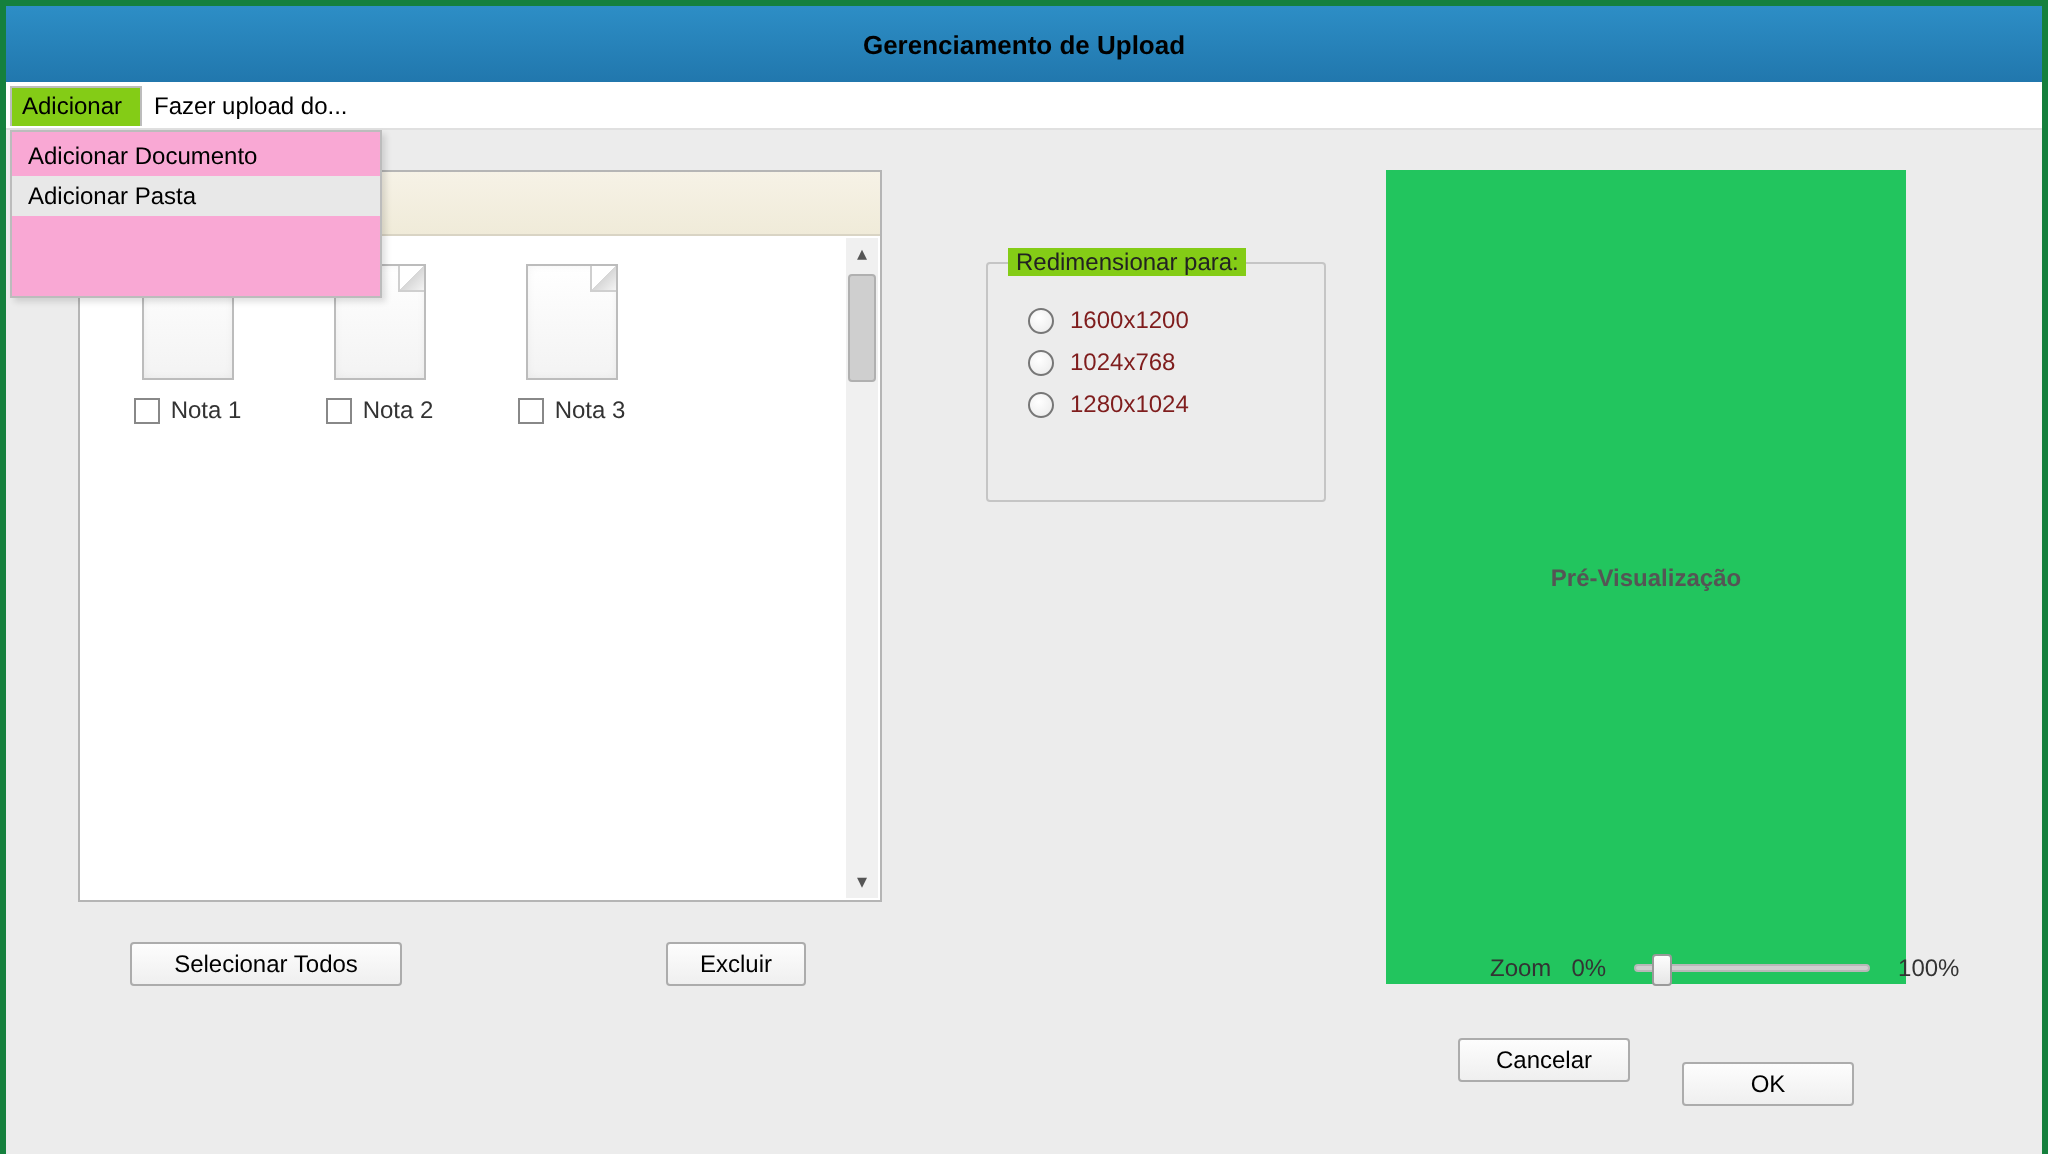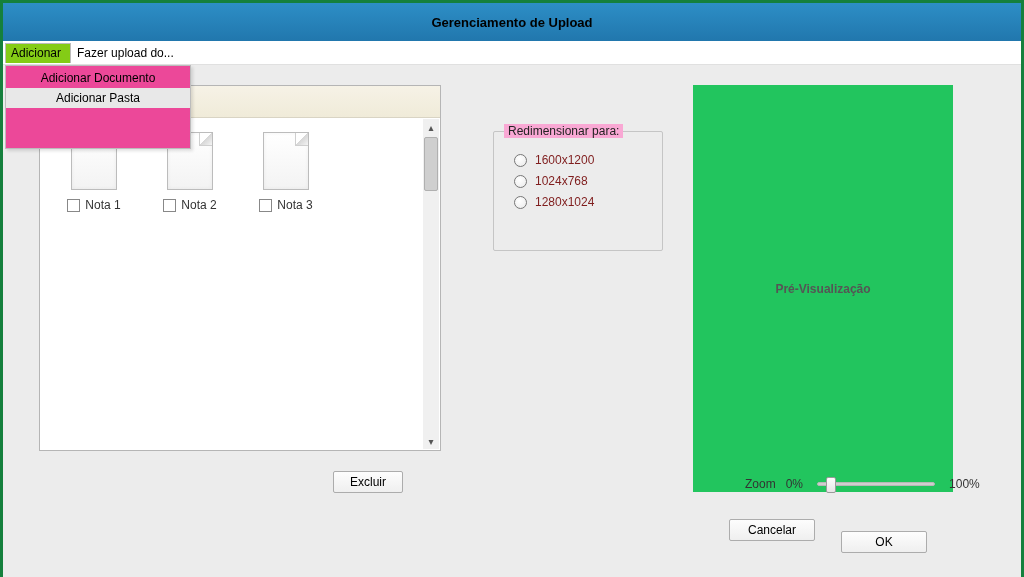--- a/index.html
+++ b/index.html
@@ -62,12 +62,11 @@
     top: 24px;
     left: 2px;
     width: 186px;
-    background: #ec4899;
+    background: #f9a8d4;
     border: 1px solid #bcbcbc;
     box-shadow: 2px 2px 3px rgba(0,0,0,0.12);
     z-index: 10;
     padding: 2px 0 40px 0;
-    text-align: center;
   }
   .dropdown-item {
     padding: 3px 8px;

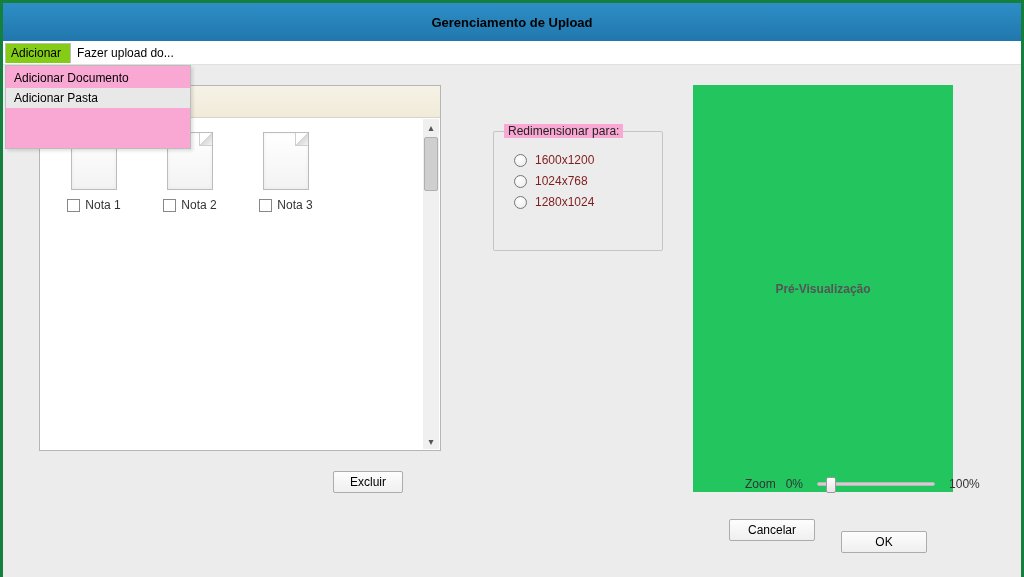--- a/index.html
+++ b/index.html
@@ -205,7 +205,7 @@
     position: absolute;
     top: -8px;
     left: 10px;
-    background: #f9a8d4;
+    background: #84cc16;
     padding: 0 4px;
     color: #222;
   }

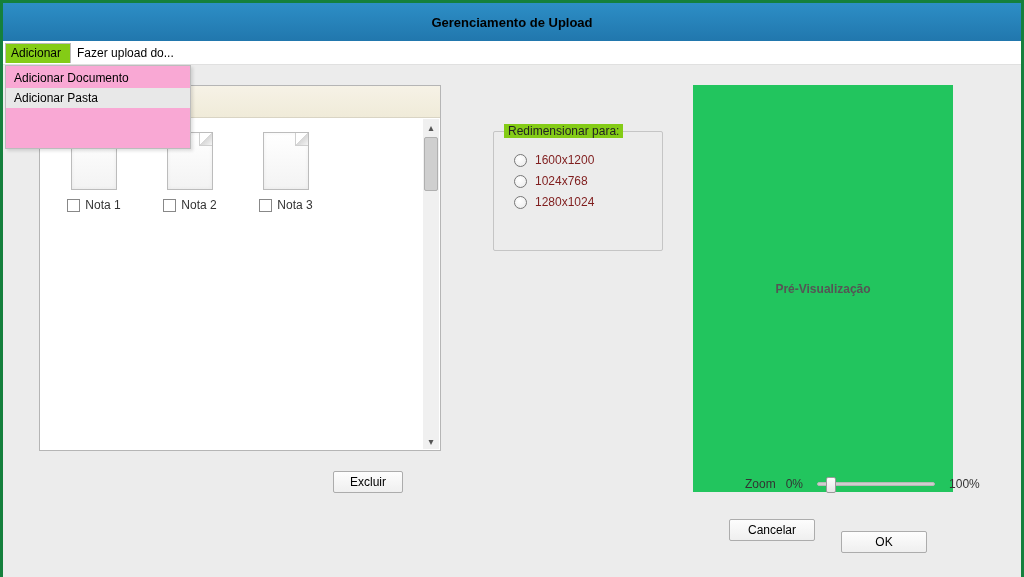--- a/index.html
+++ b/index.html
@@ -344,6 +344,7 @@
       </div>
     </div>
 
+    <button class="btn btn-select-all">Selecionar Todos</button>
     <button class="btn btn-delete">Excluir</button>
 
     <div class="resize-group">

